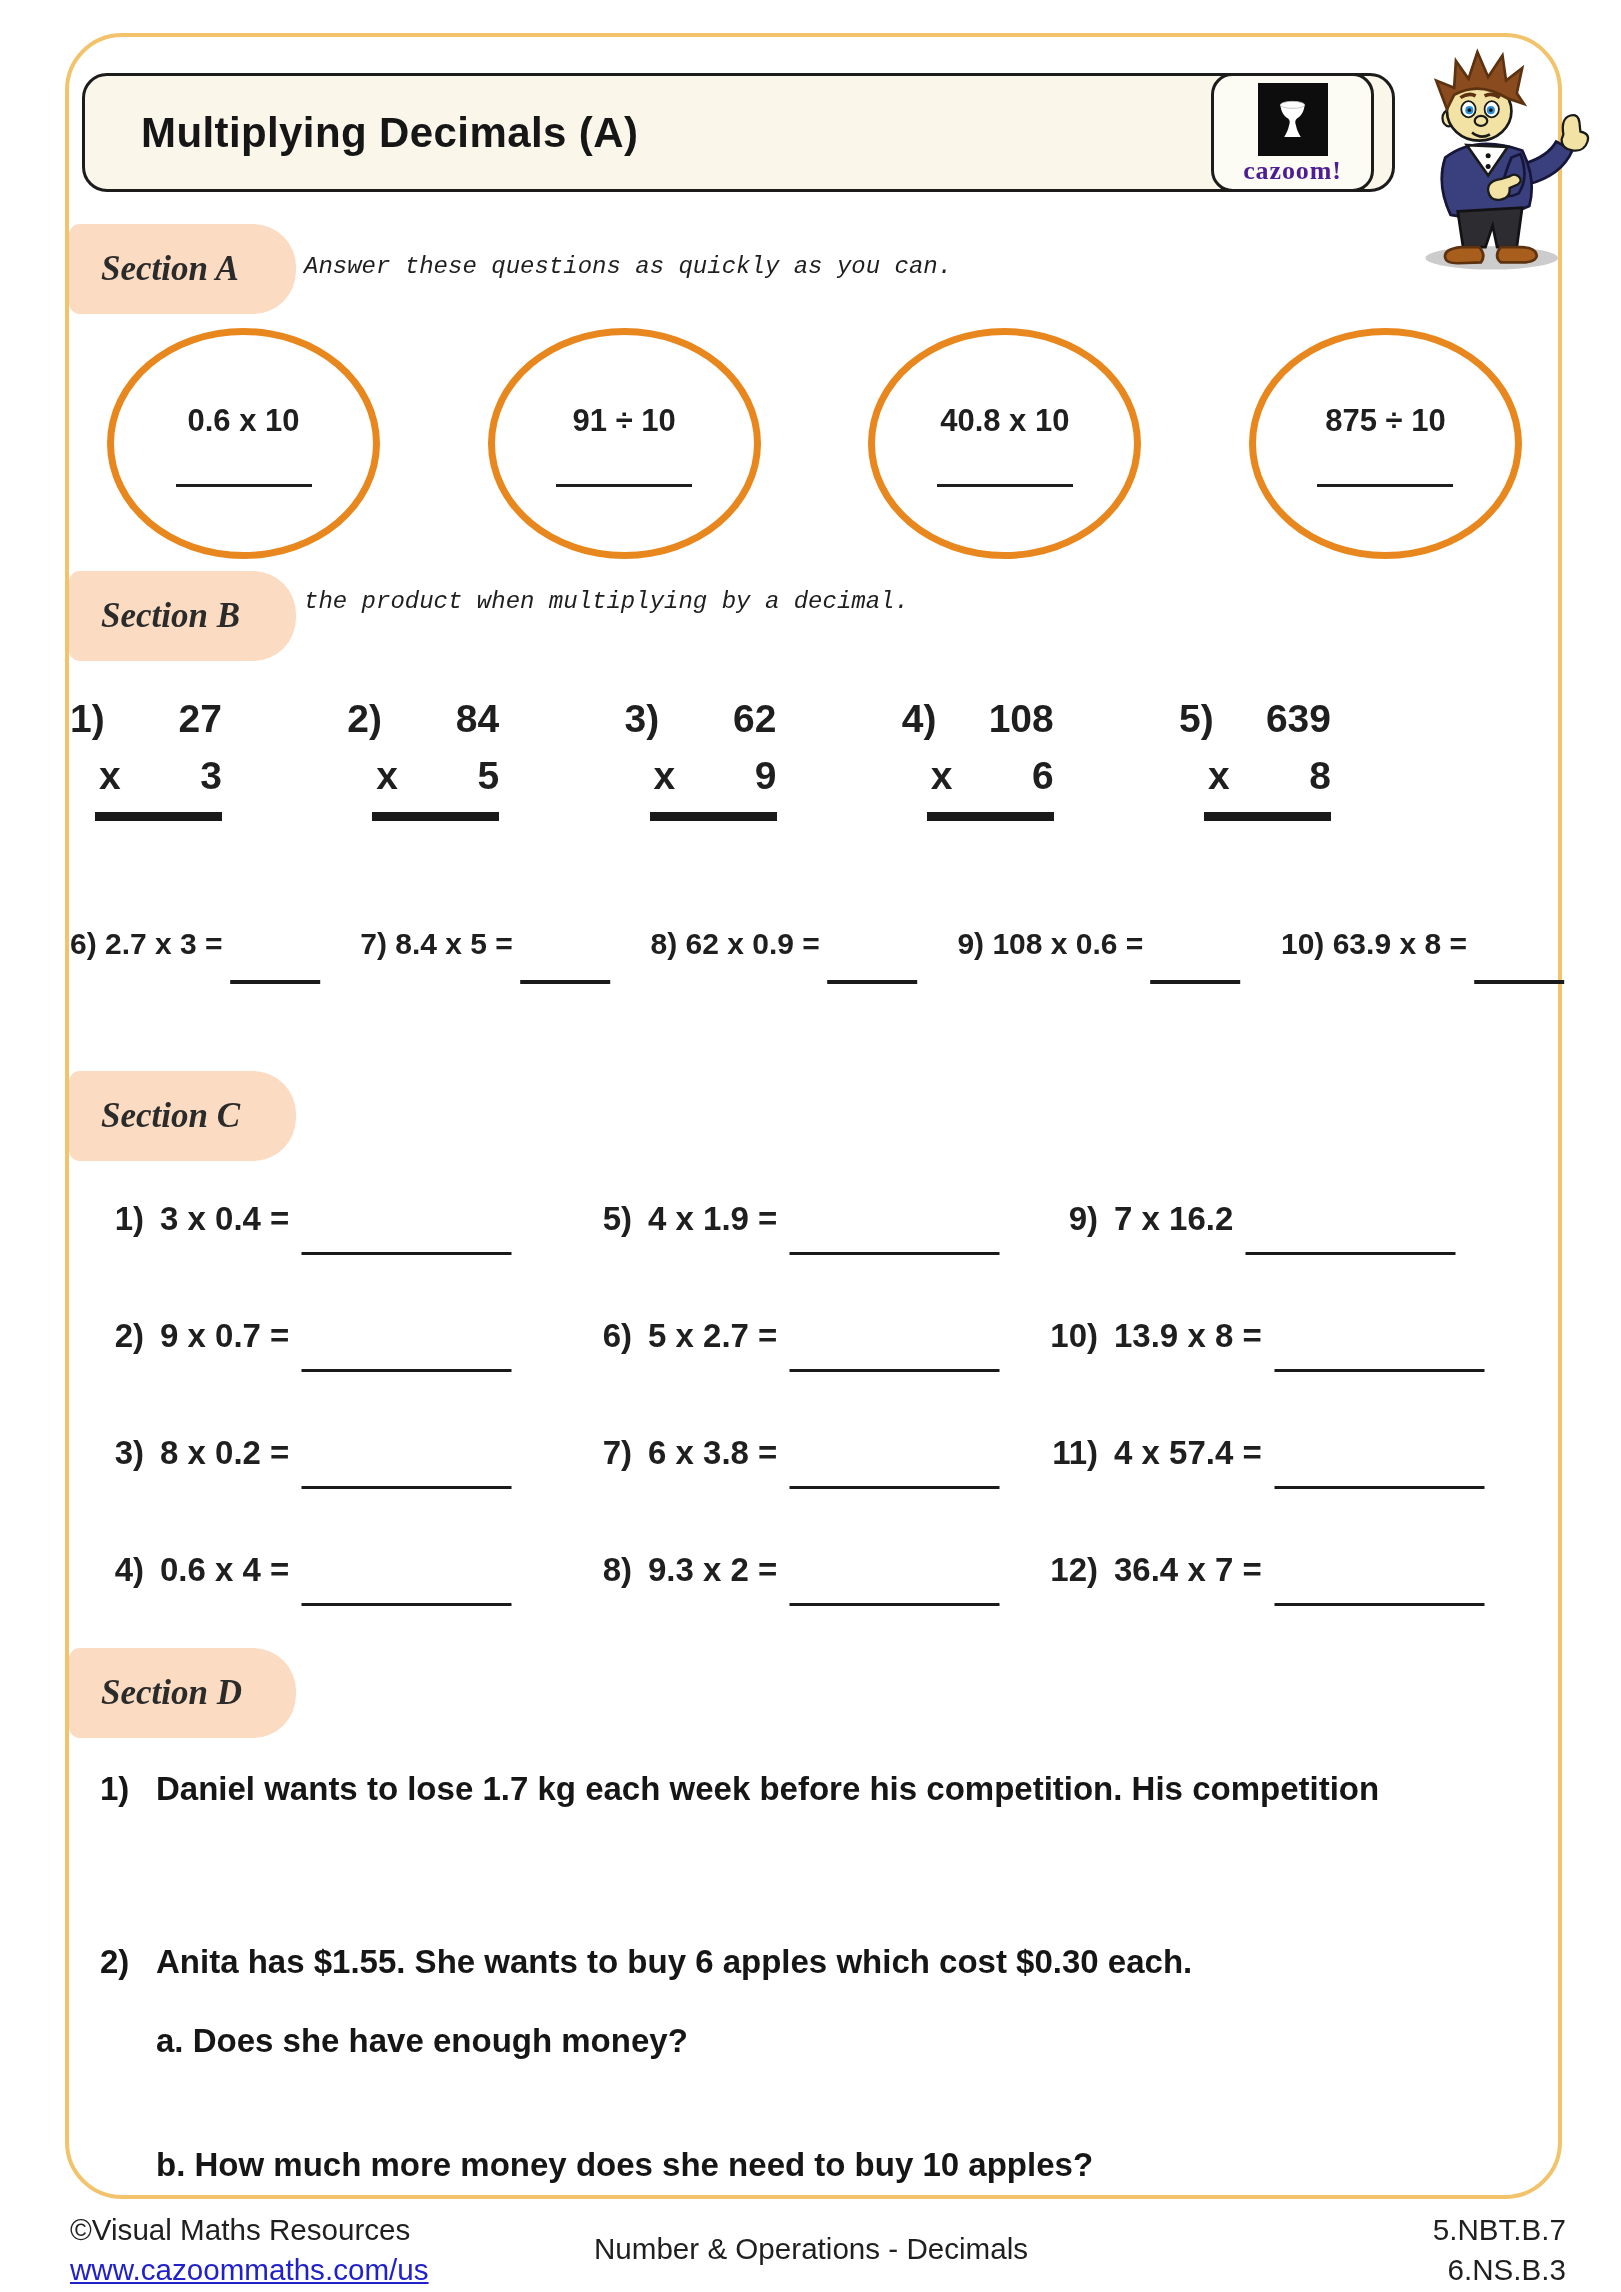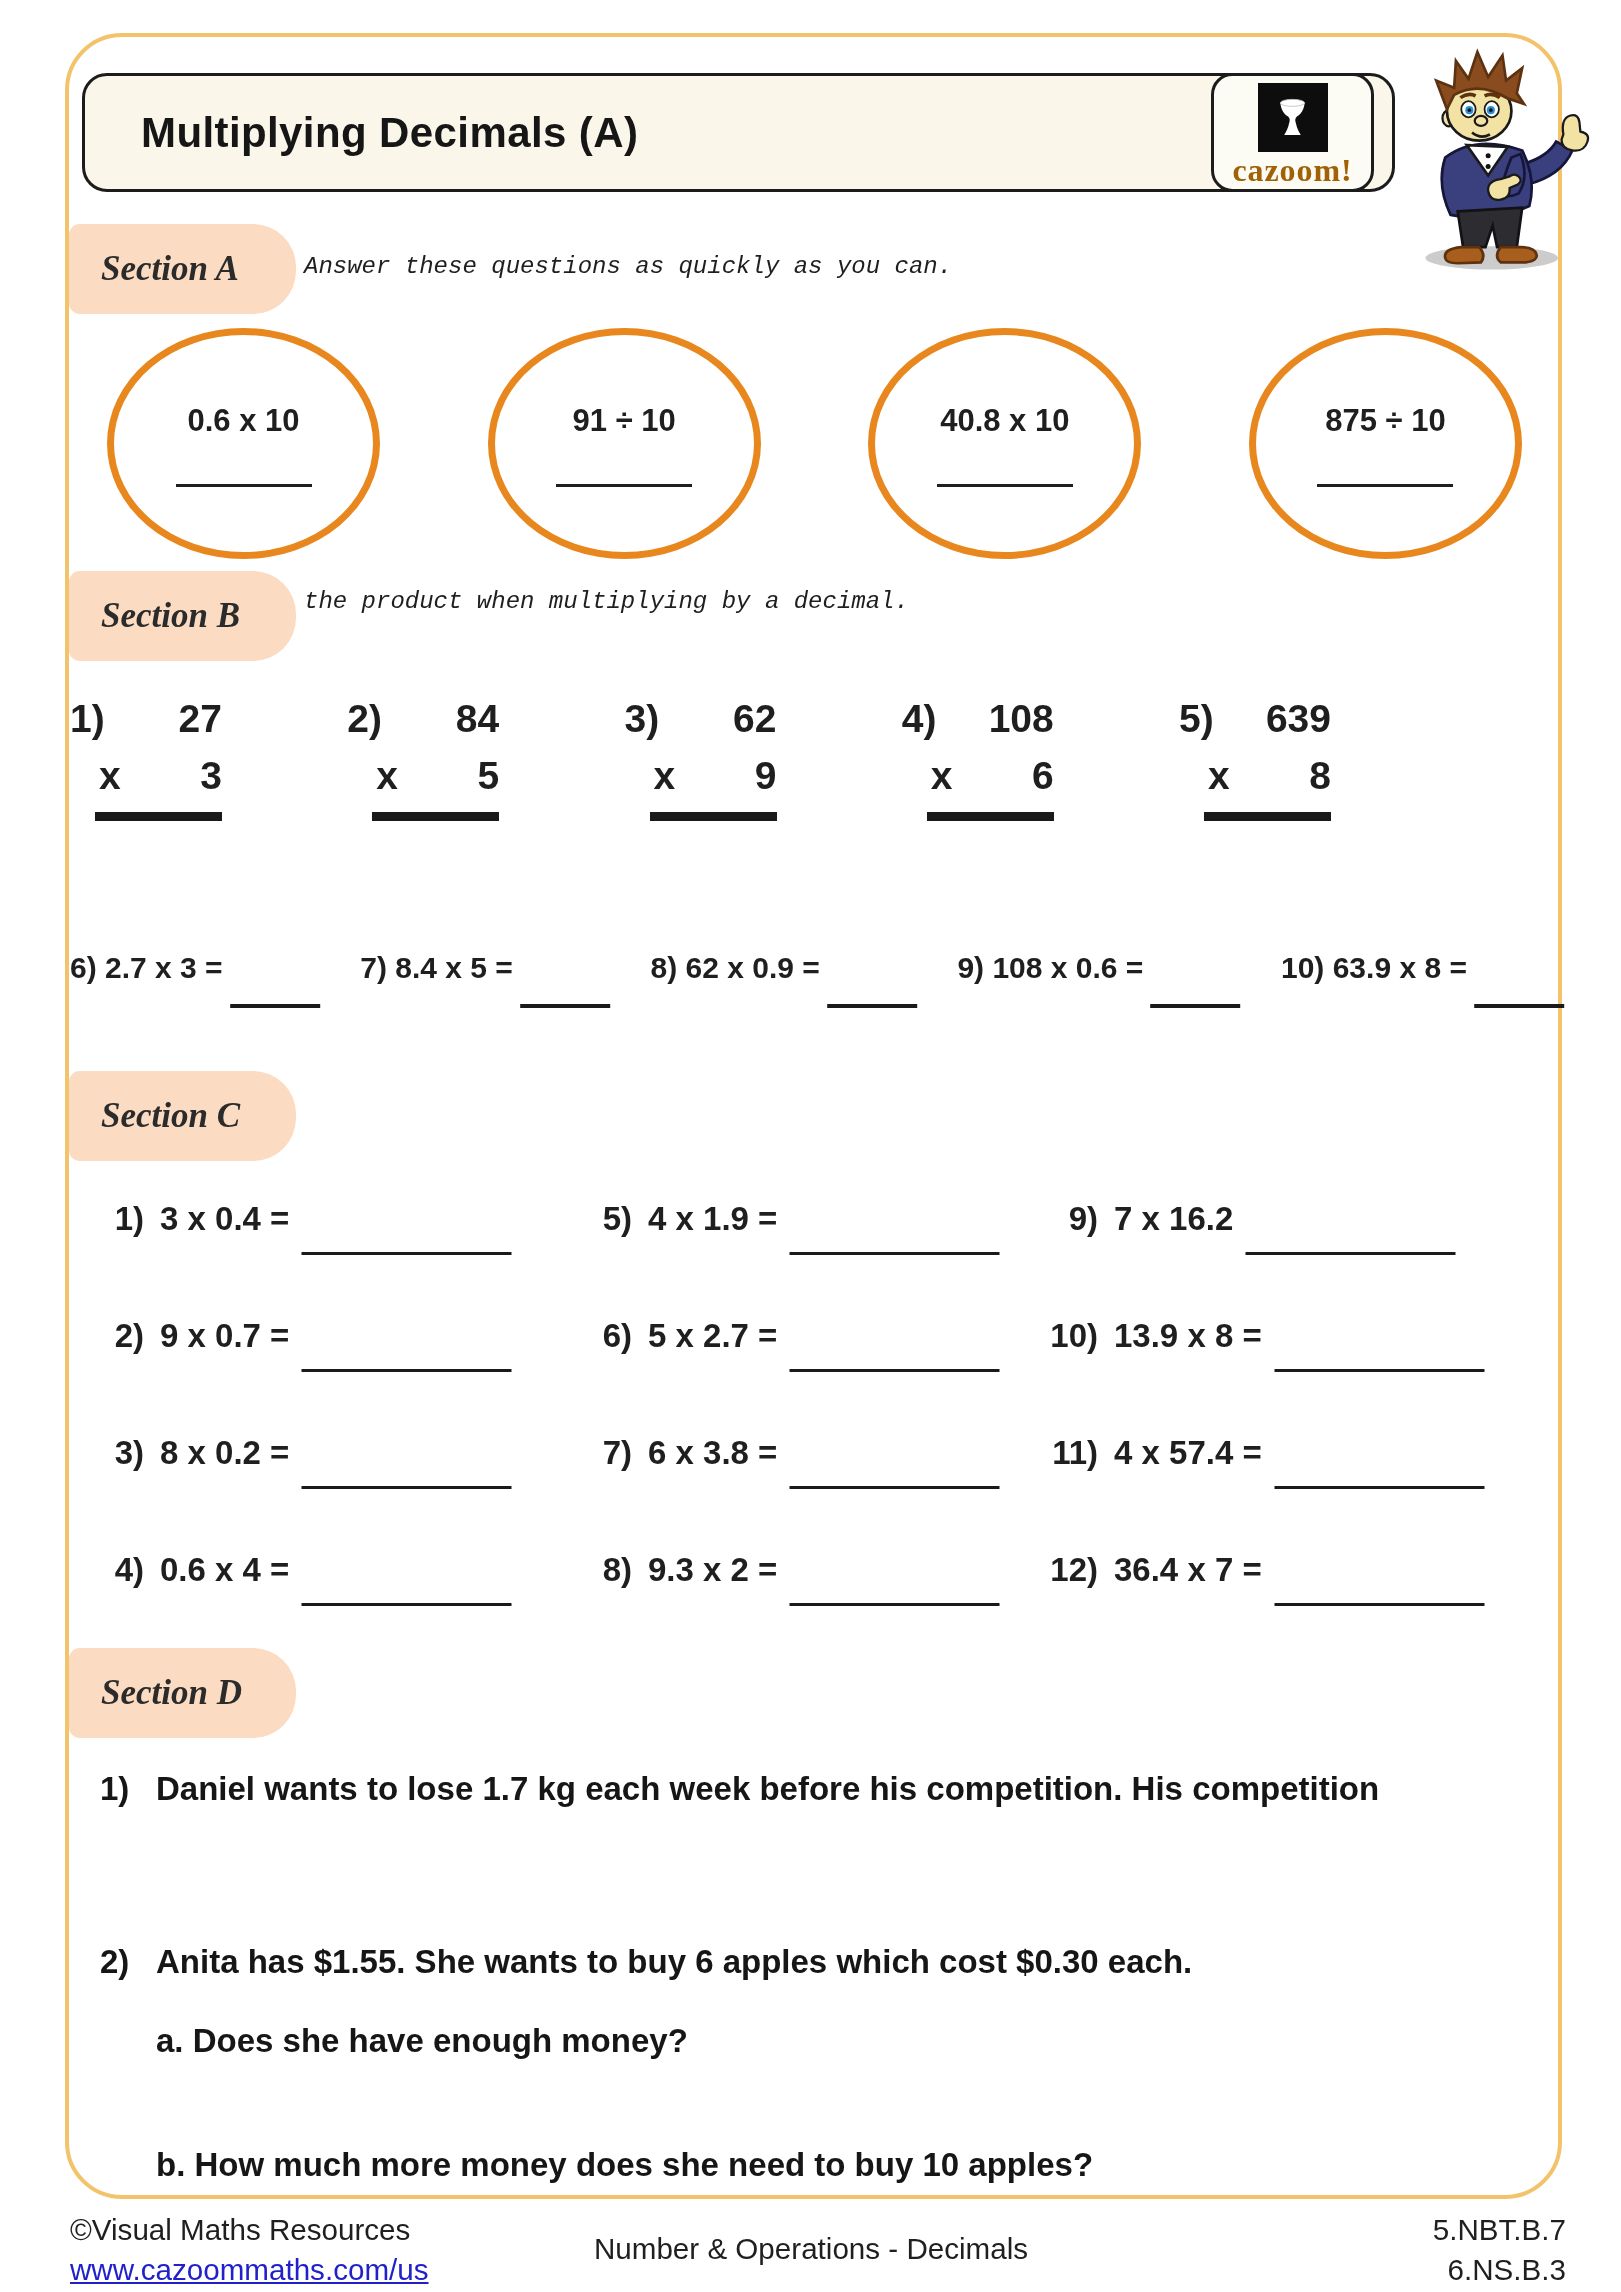--- a/index.html
+++ b/index.html
@@ -49,8 +49,8 @@
   }
   .logo-word {
     font-family:"Liberation Serif", serif;
-    font-weight:bold; font-size:32px; letter-spacing:0.9px;
-    color:#a16207; margin-top:0;
+    font-weight:bold; font-size:26px; letter-spacing:0.9px;
+    color:#4c1d95; margin-top:0;
   }
   .mascot { position:absolute; left:1386px; top:43px; }
   

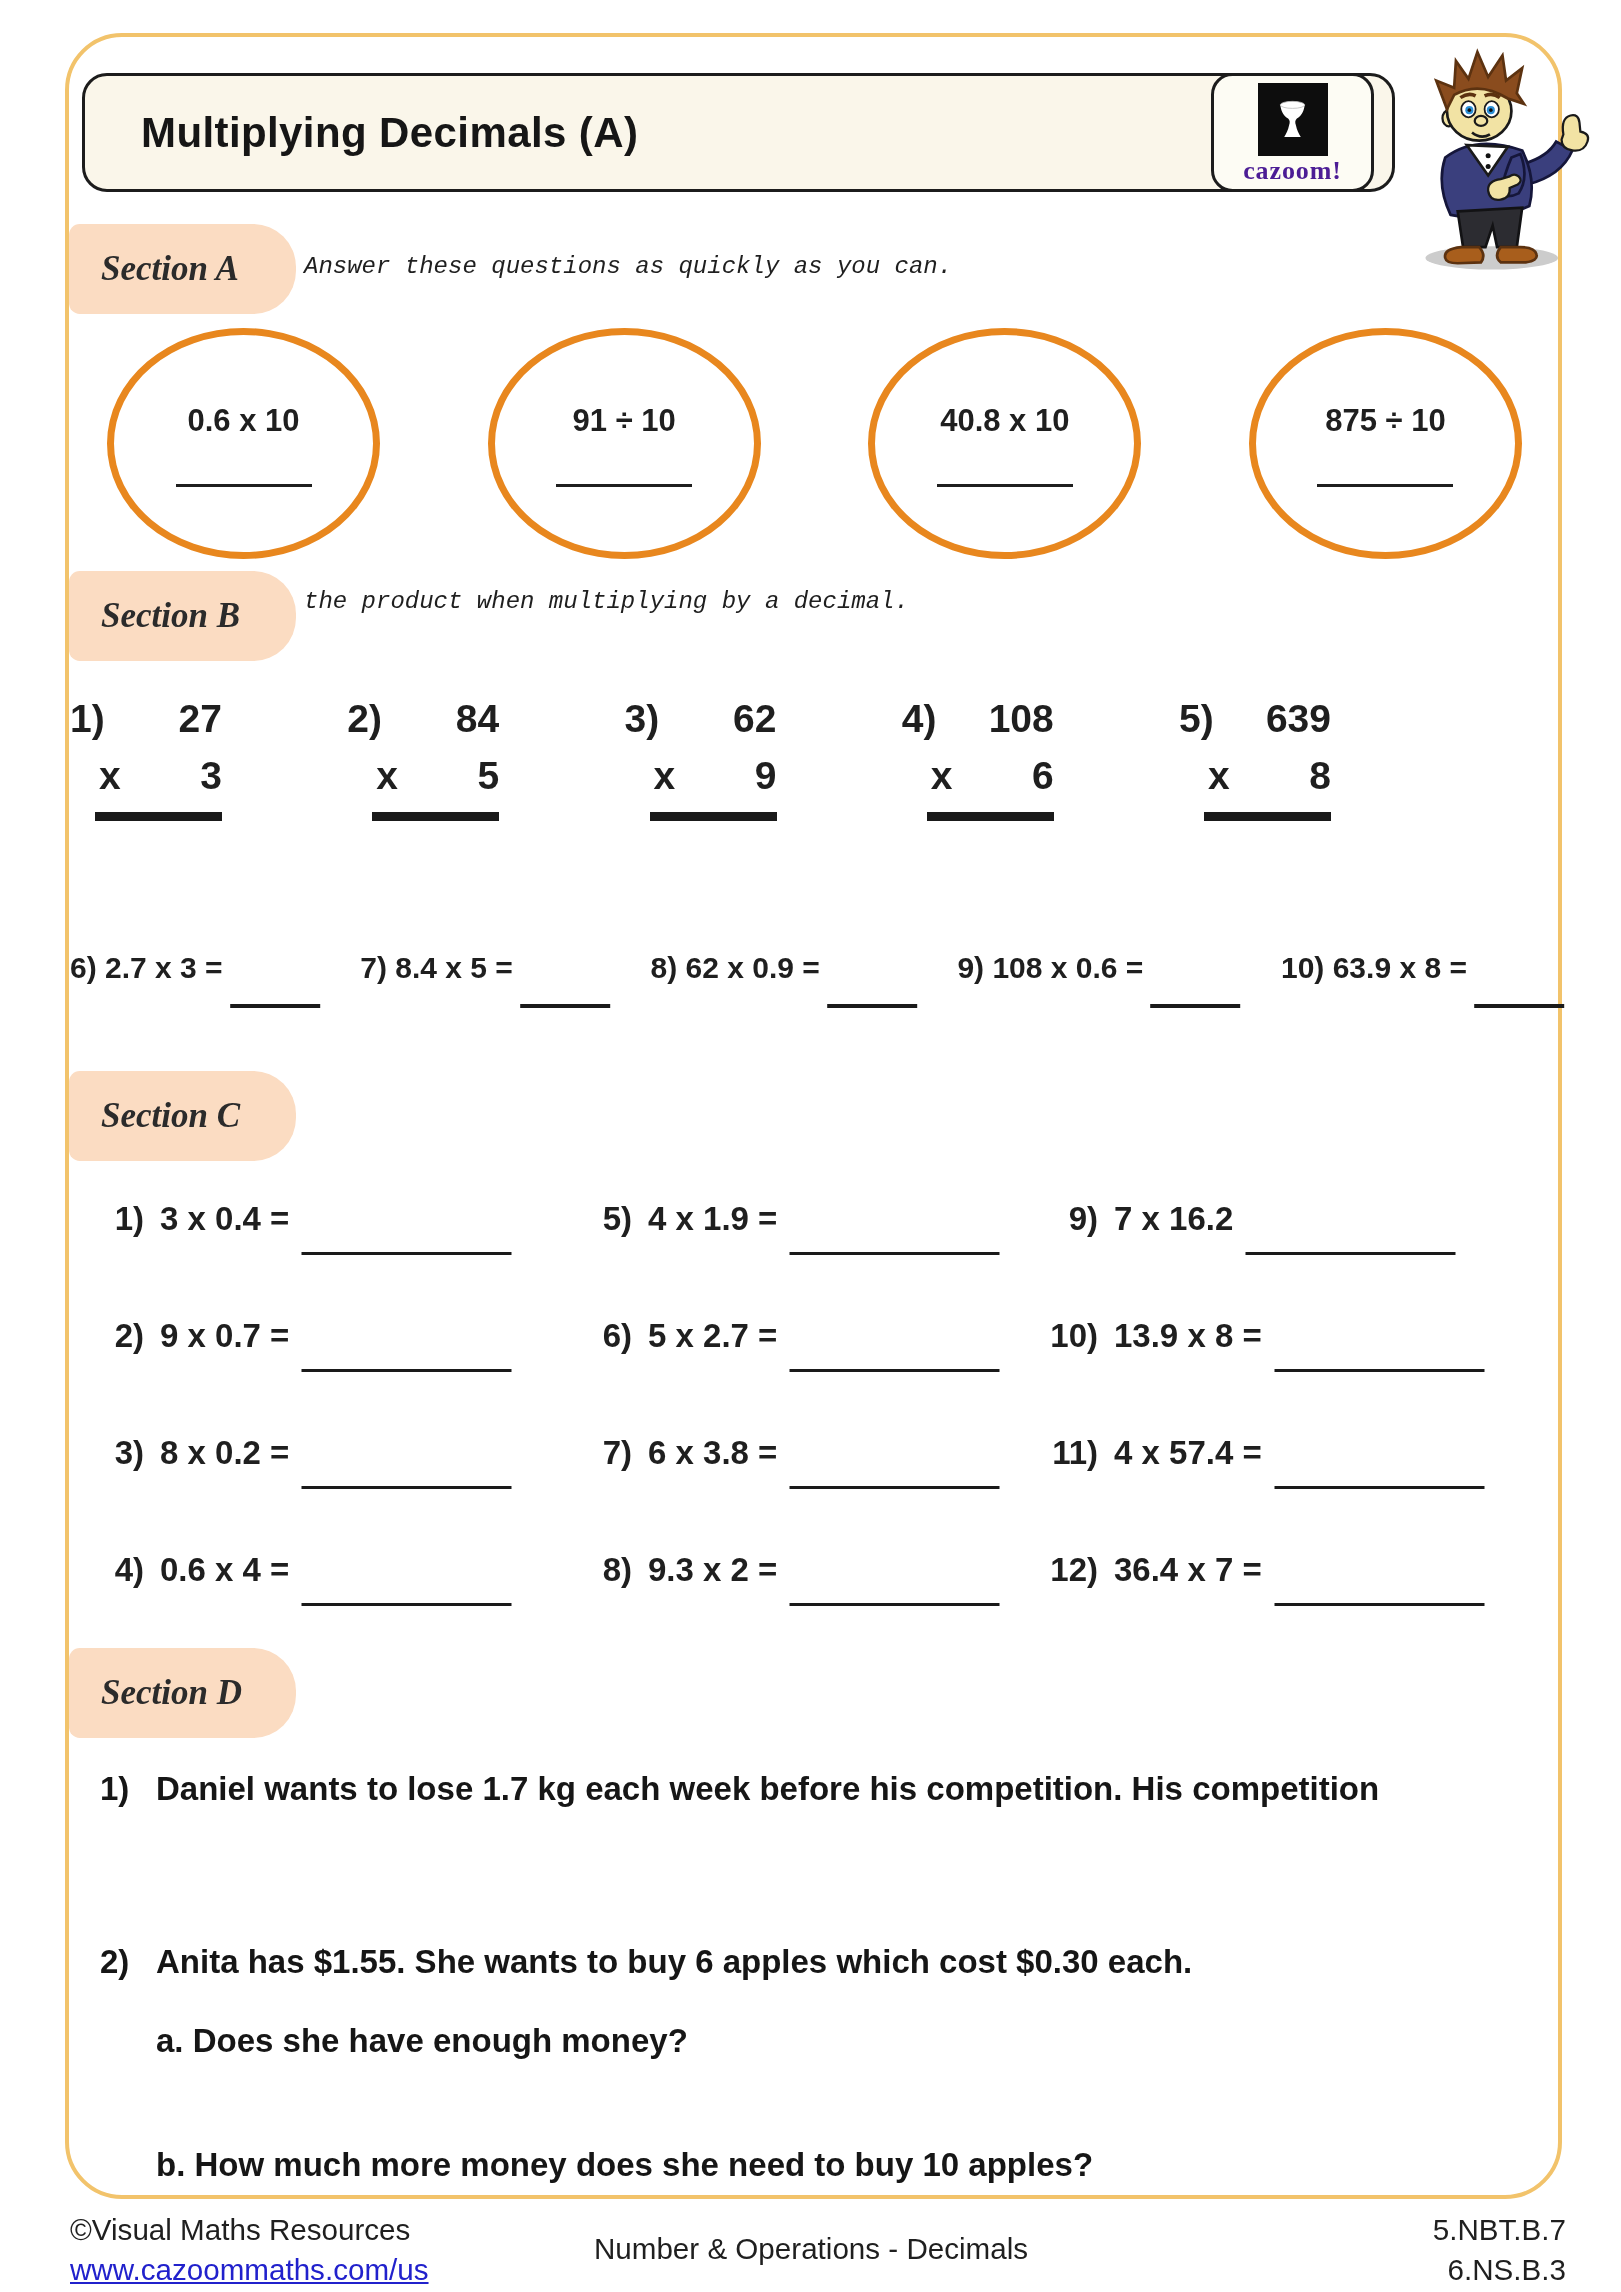--- a/index.html
+++ b/index.html
@@ -106,7 +106,7 @@
   .vp-line { margin-top:14.3px; margin-left:25px; width:127px; height:9px; background:#1a1a1a; }
   
   .ips {
-    position:absolute; left:70px; top:951px; width:1487px;
+    position:absolute; left:70px; top:927px; width:1487px;
     display:flex; justify-content:space-between;
     font-size:30px; font-weight:bold; white-space:nowrap;
   }

